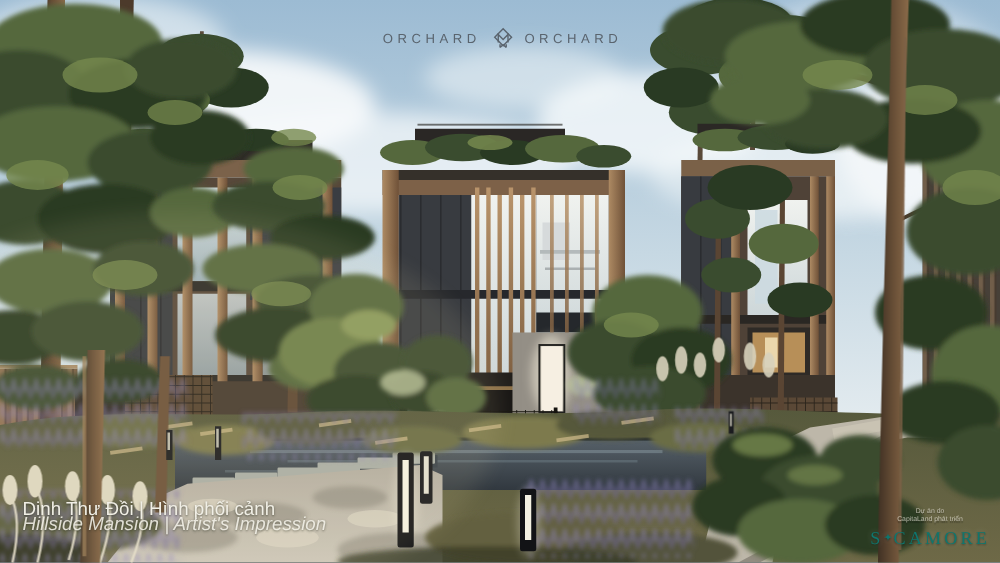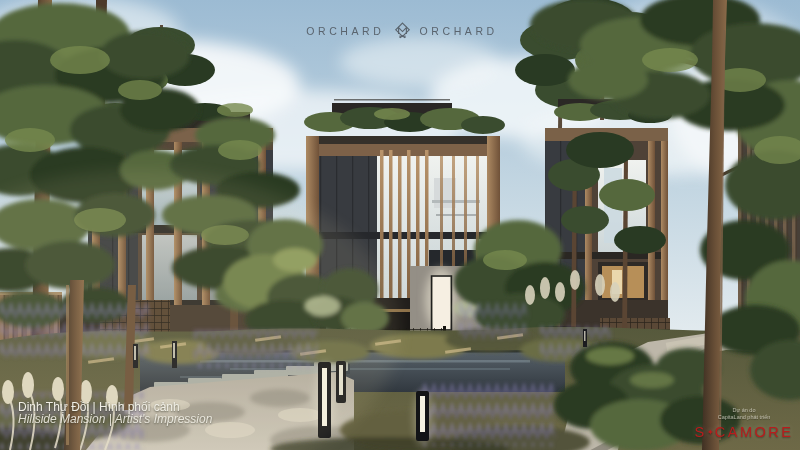--- a/index.html
+++ b/index.html
@@ -19,7 +19,7 @@
 
   
   .caption{position:absolute;left:18px;bottom:25px;z-index:5;
-           color:#f1efe6;font-size:12px;line-height:11.5px;
+           color:#f1efe6;font-size:15px;line-height:11.5px;
            text-shadow:0 1px 2px rgba(35,38,25,.65);}
   .caption .en{font-style:italic;opacity:.88;}
 

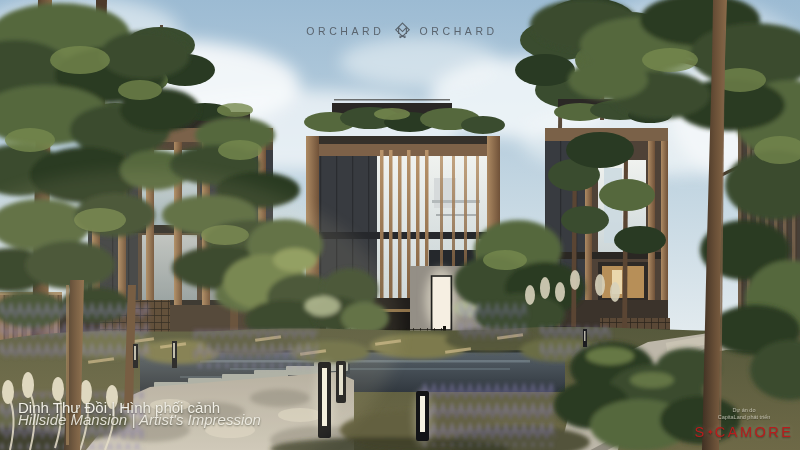--- a/index.html
+++ b/index.html
@@ -28,8 +28,8 @@
              text-align:center;z-index:5;color:#e9e6da;}
   .developer .attr{font-size:5.5px;line-height:7px;opacity:.7;
                    text-shadow:0 1px 1px rgba(0,0,0,.6);}
-  .developer .sycamore{font-family:Liberation Sans, sans-serif;font-size:14.5px;
-                   letter-spacing:2.5px;margin-top:3px;color:#b91c1c;
+  .developer .sycamore{font-family:Liberation Serif, serif;font-size:14.5px;
+                   letter-spacing:2.5px;margin-top:3px;color:#0f766e;
                    text-shadow:0 0 5px rgba(255,255,245,.25),0 1px 2px rgba(0,0,0,.5);}
   .developer .y-mark{font-size:8.5px;vertical-align:2.5px;letter-spacing:1px;}
 </style>

